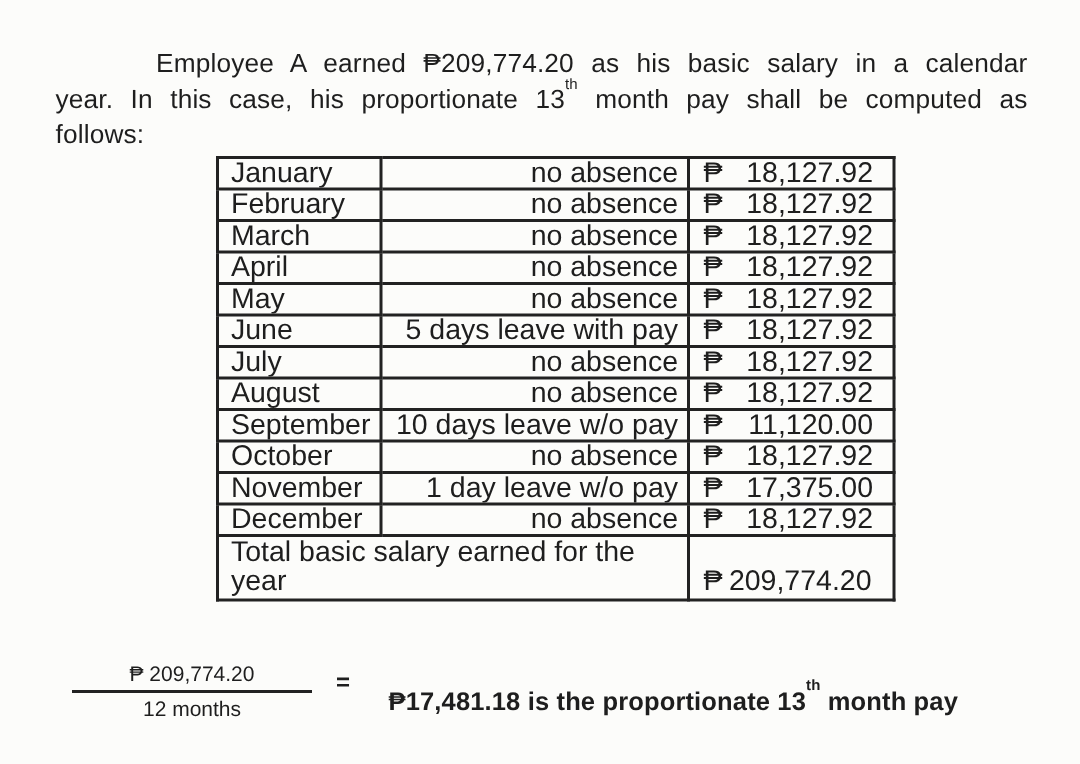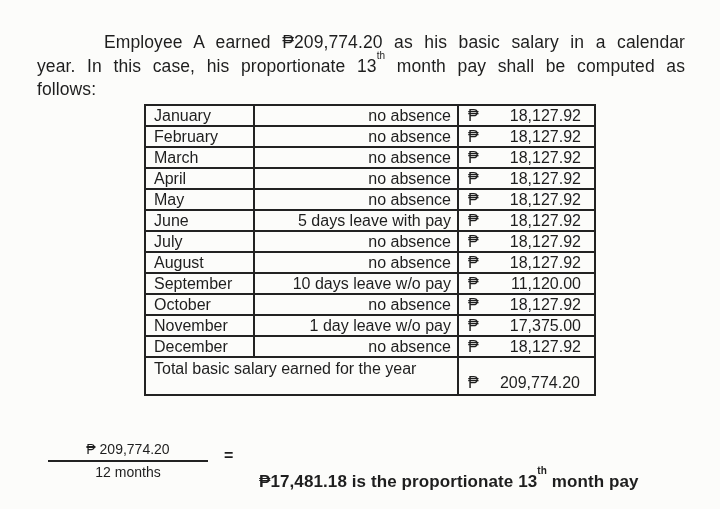--- a/index.html
+++ b/index.html
@@ -33,7 +33,7 @@
     left:144px; top:104px;
     border-collapse:collapse;
     table-layout:fixed;
-    font-size:16px;
+    font-size:19px;
   }
   .stable td {
     border:2px solid #222;

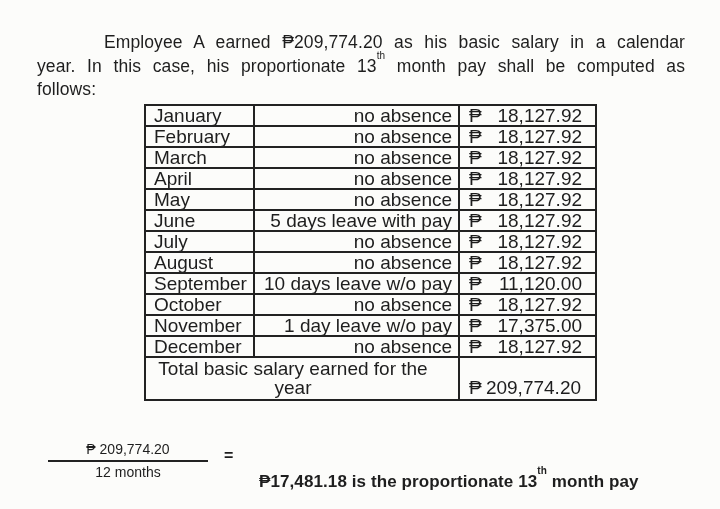--- a/index.html
+++ b/index.html
@@ -62,7 +62,6 @@
     display:inline-block;
     max-width:278px;
     line-height:19px;
-    text-align:center;
   }
   .total-amount-cell {
     vertical-align:bottom !important;

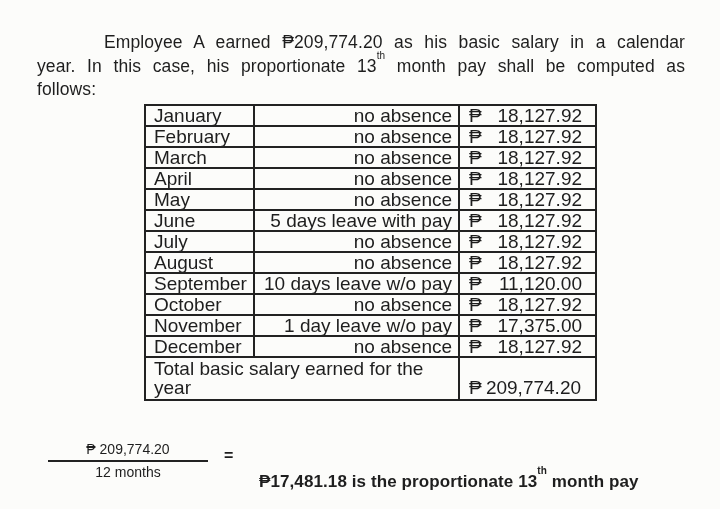--- a/index.html
+++ b/index.html
@@ -93,7 +93,7 @@
   }
   .result {
     position:absolute;
-    left:259px; top:472px;
+    left:259px; top:458px;
     font-size:17px;
     font-weight:700;
     letter-spacing:0.1px;

